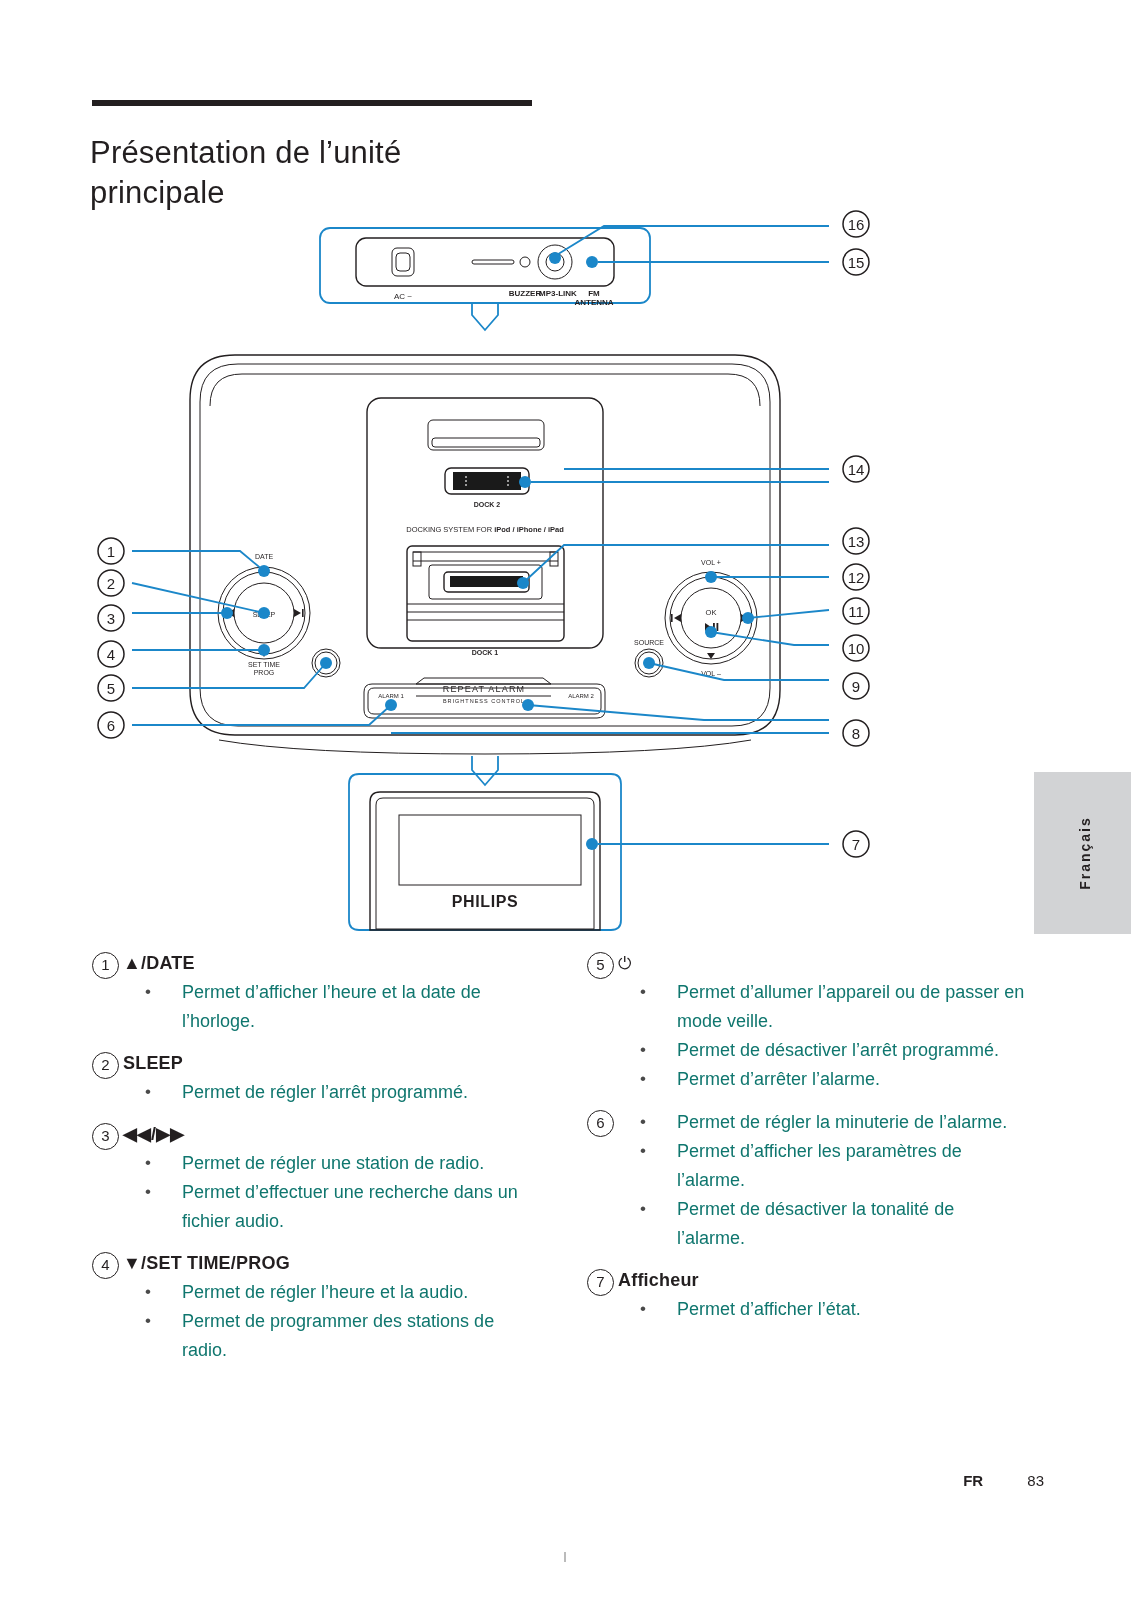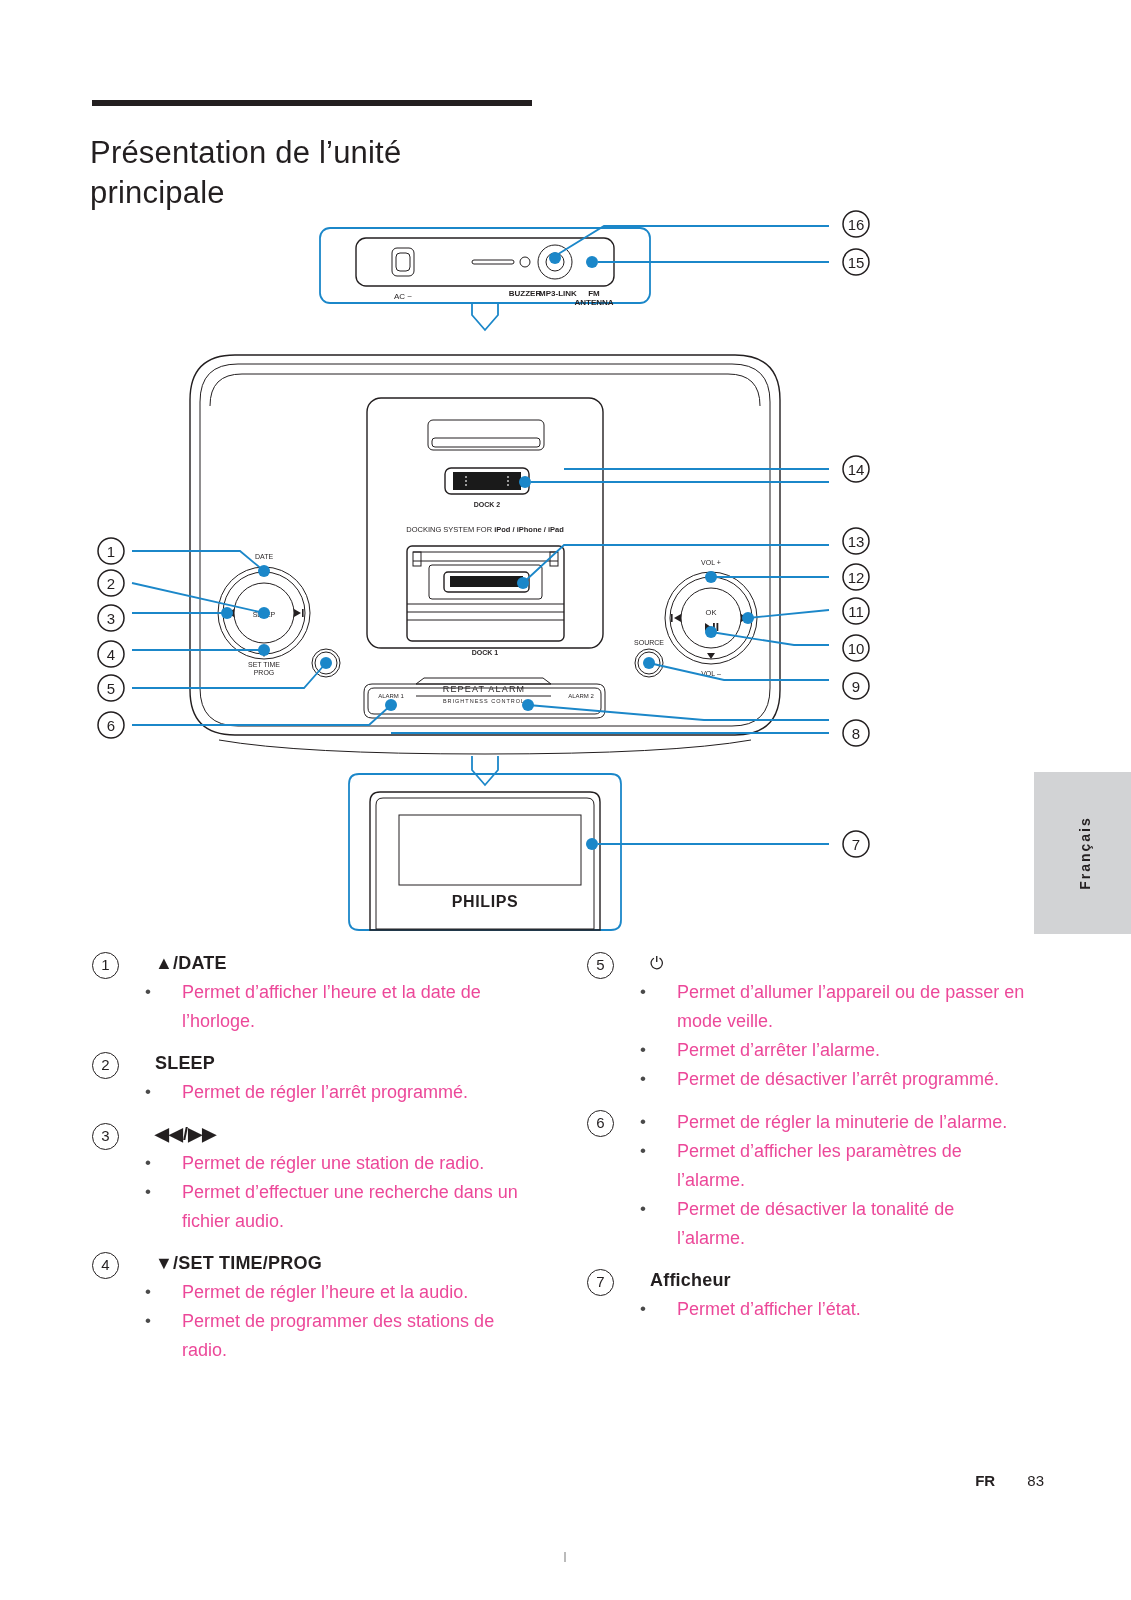--- a/index.html
+++ b/index.html
@@ -37,7 +37,7 @@
   .entry{position:relative;margin-bottom:14px;}
   .entry .num{position:absolute;left:0;top:2px;width:25px;height:25px;border:1.5px solid #231f20;
     border-radius:50%;font-size:15px;line-height:23px;text-align:center;color:#231f20;}
-  .entry .head{margin-left:63px;font-size:18px;font-weight:bold;line-height:26px;color:#231f20;
+  .entry .head{margin-left:31px;font-size:18px;font-weight:bold;line-height:26px;color:#231f20;
     letter-spacing:.2px;min-height:26px;}
   .bullets{margin:2px 0 0 0;padding:0;list-style:none;}
   .bullets li{position:relative;margin-left:45px;padding-left:45px;font-size:18px;line-height:29px;

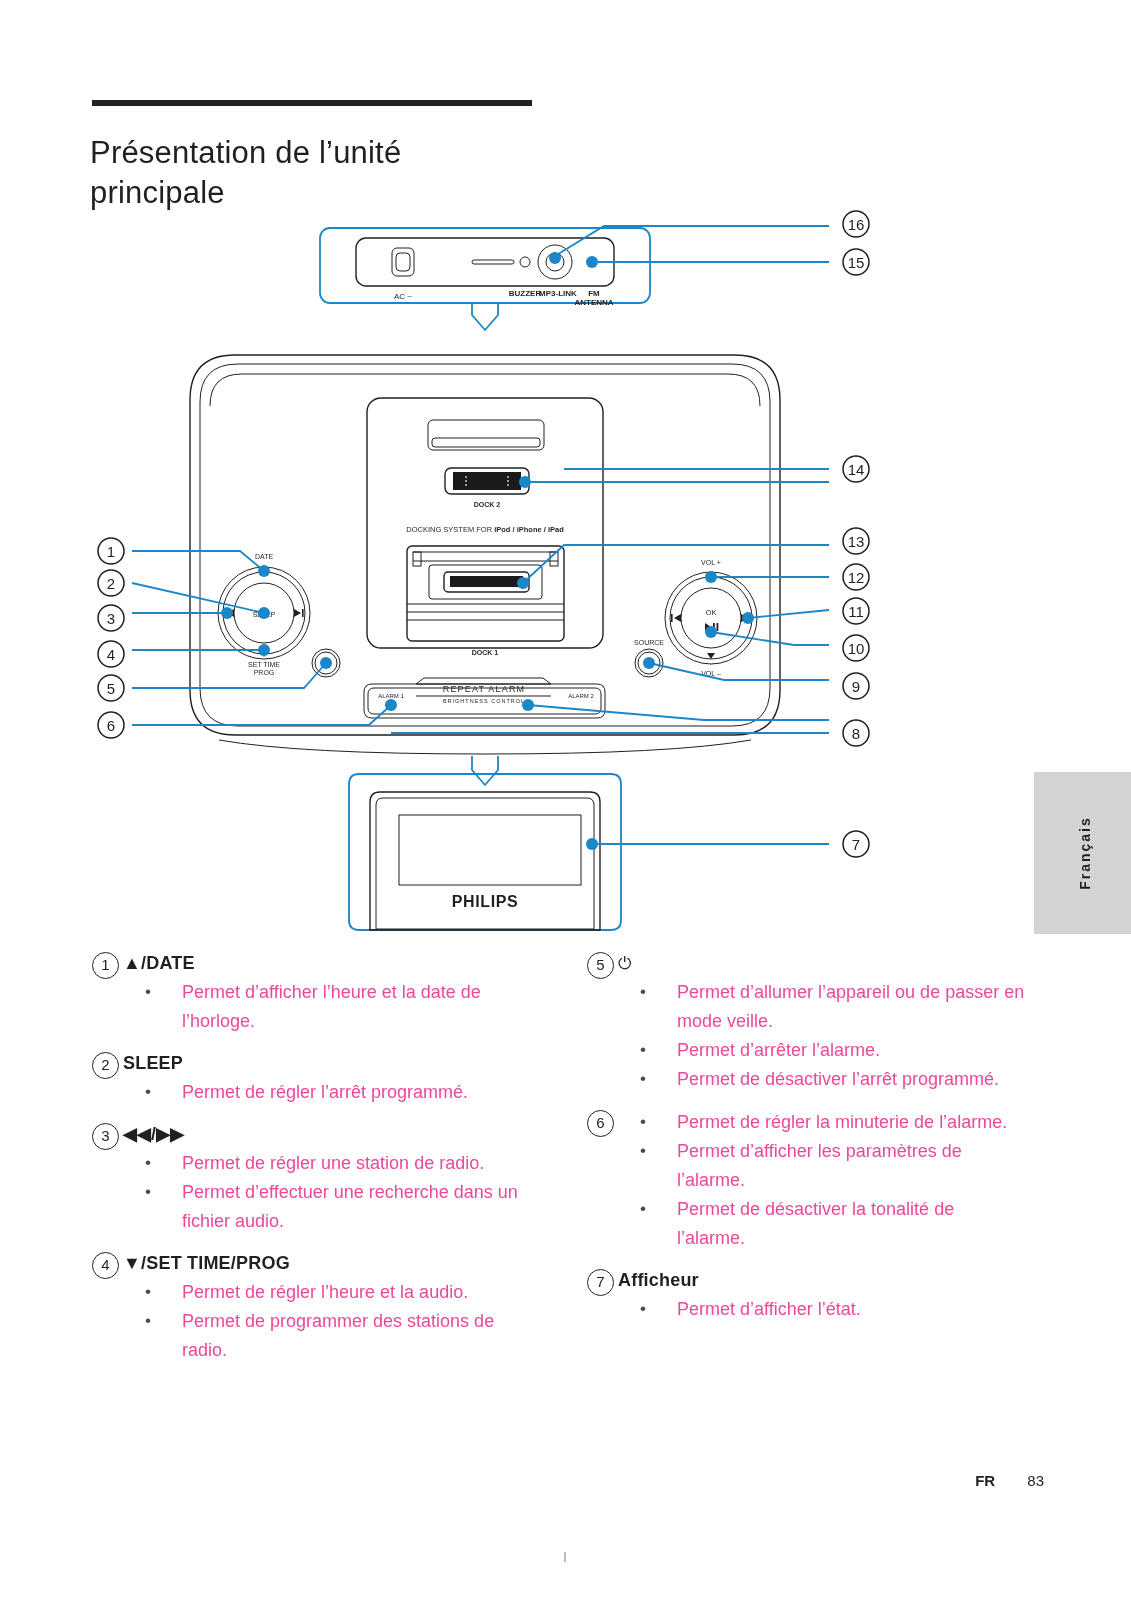--- a/index.html
+++ b/index.html
@@ -41,7 +41,7 @@
     letter-spacing:.2px;min-height:26px;}
   .bullets{margin:2px 0 0 0;padding:0;list-style:none;}
   .bullets li{position:relative;margin-left:45px;padding-left:45px;font-size:18px;line-height:29px;
-    color:#ec4899;font-weight:300;}
+    color:#0f766e;font-weight:300;}
   .bullets li:before{content:"\2022";position:absolute;left:8px;top:-1px;font-size:17px;color:#4a4a4a;}
   .pw{font-family:"DejaVu Sans", sans-serif;font-size:17px;font-weight:normal;}
 </style>

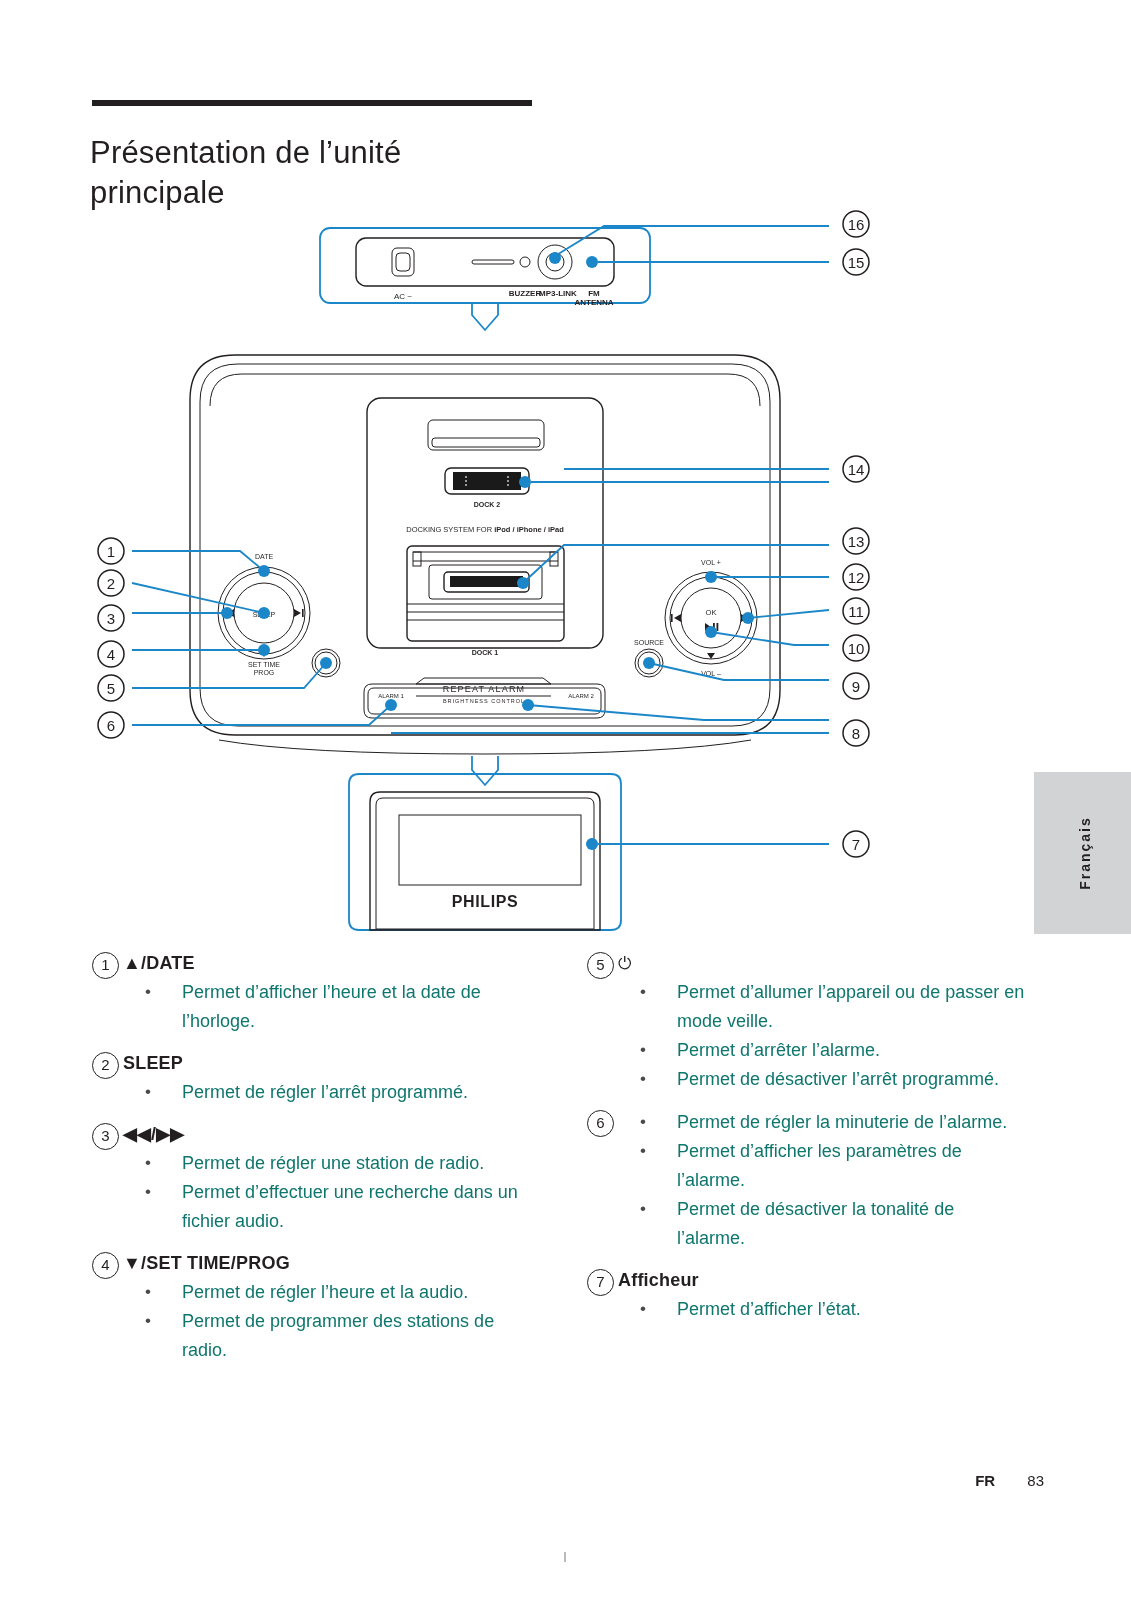--- a/index.html
+++ b/index.html
@@ -359,8 +359,8 @@
           <div class="head"><span class="pw">⏻</span></div>
           <ul class="bullets">
             <li>Permet d’allumer l’appareil ou de passer en mode veille.</li>
+            <li>Permet de désactiver l’arrêt programmé.</li>
             <li>Permet d’arrêter l’alarme.</li>
-            <li>Permet de désactiver l’arrêt programmé.</li>
           </ul>
         </div>
         <div class="entry">

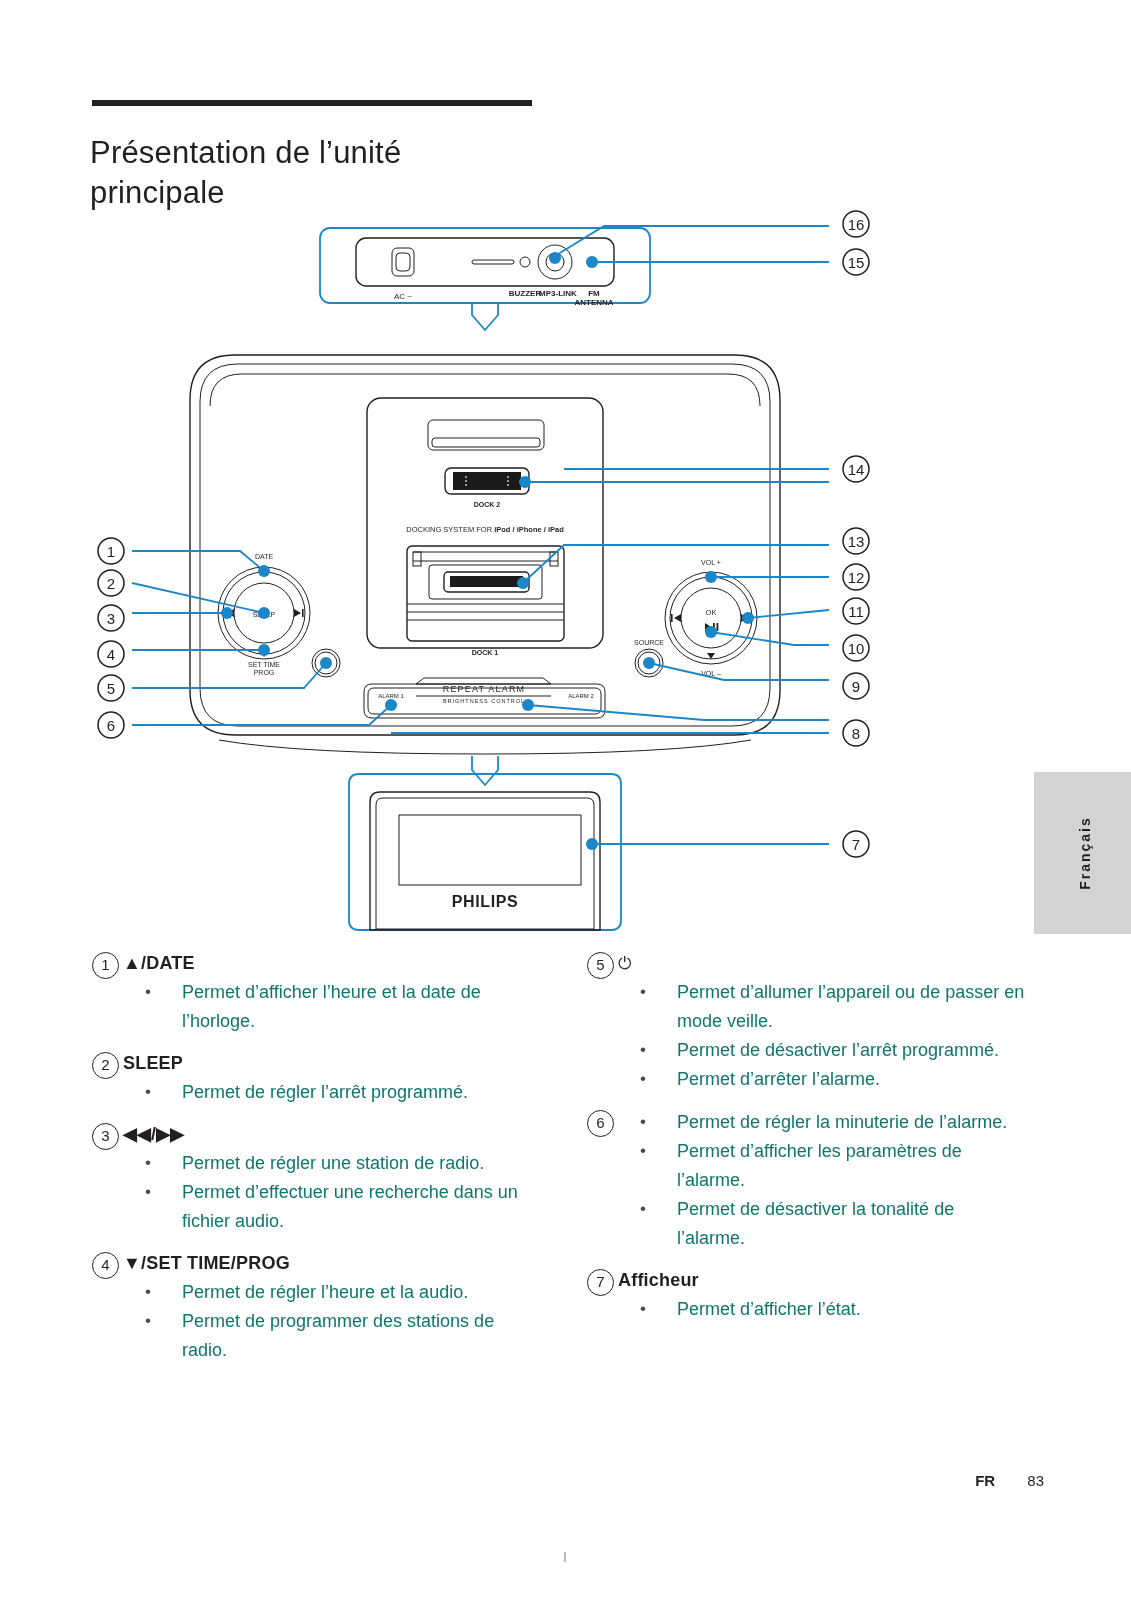--- a/index.html
+++ b/index.html
@@ -22,7 +22,7 @@
 
   
   .footer{position:absolute;left:0;top:1472px;width:1040px;text-align:right;font-size:15px;color:#231f20;}
-  .footer .fr{font-weight:bold;margin-right:28px;}
+  .footer .fr{font-weight:bold;margin-right:40px;}
   .tickmark{position:absolute;left:560px;top:1552px;width:2px;height:10px;background:#bbb;}
 
   

